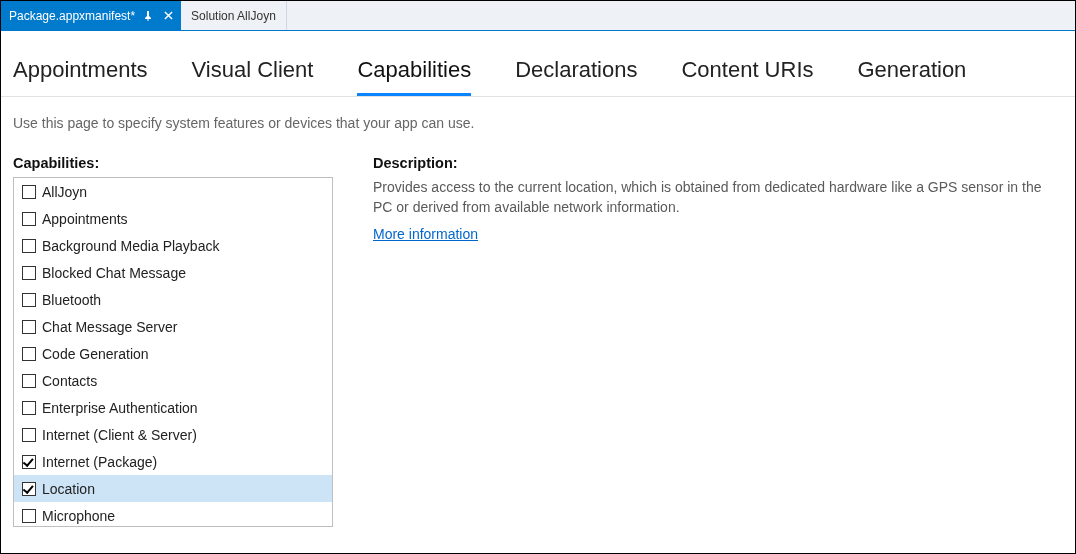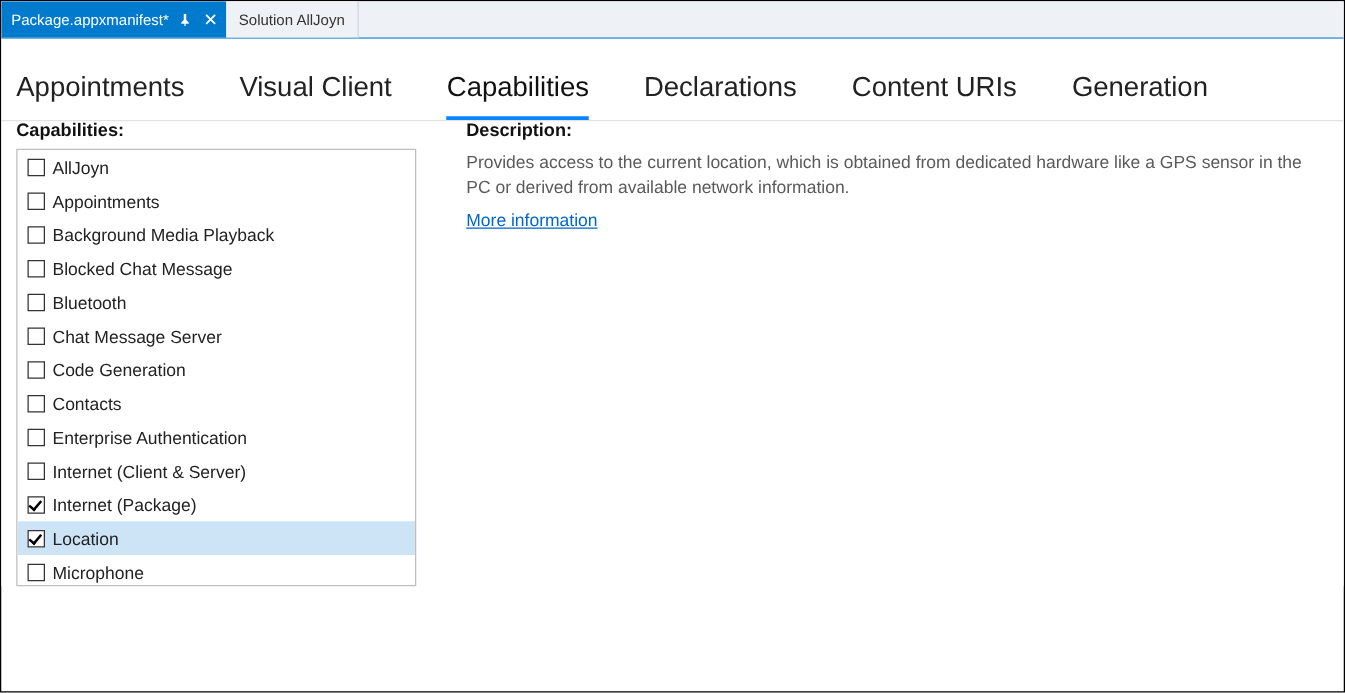--- a/index.html
+++ b/index.html
@@ -177,6 +177,7 @@
       <div class="manifest-tab">Generation</div>
     </div>
 
+  <div class="help-text">Use this page to specify system features or devices that your app can use.</div>
 
   <div class="content-grid">
     <div class="caps-col">

